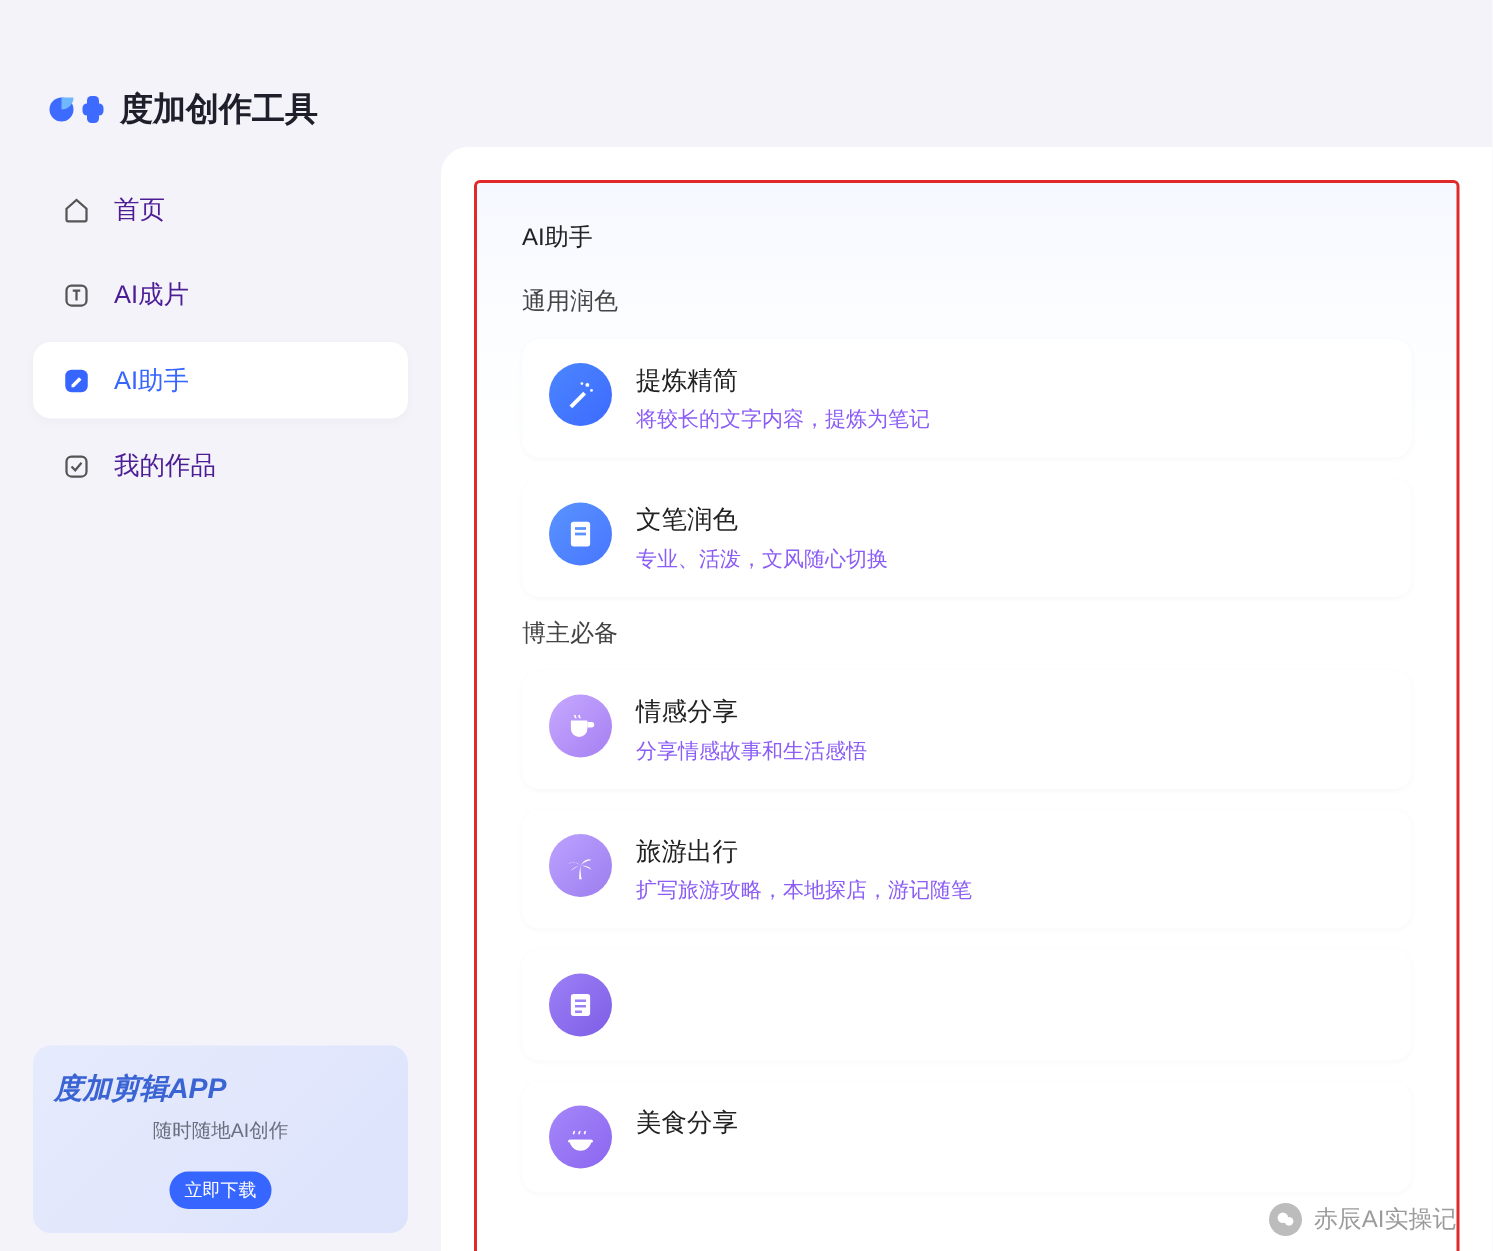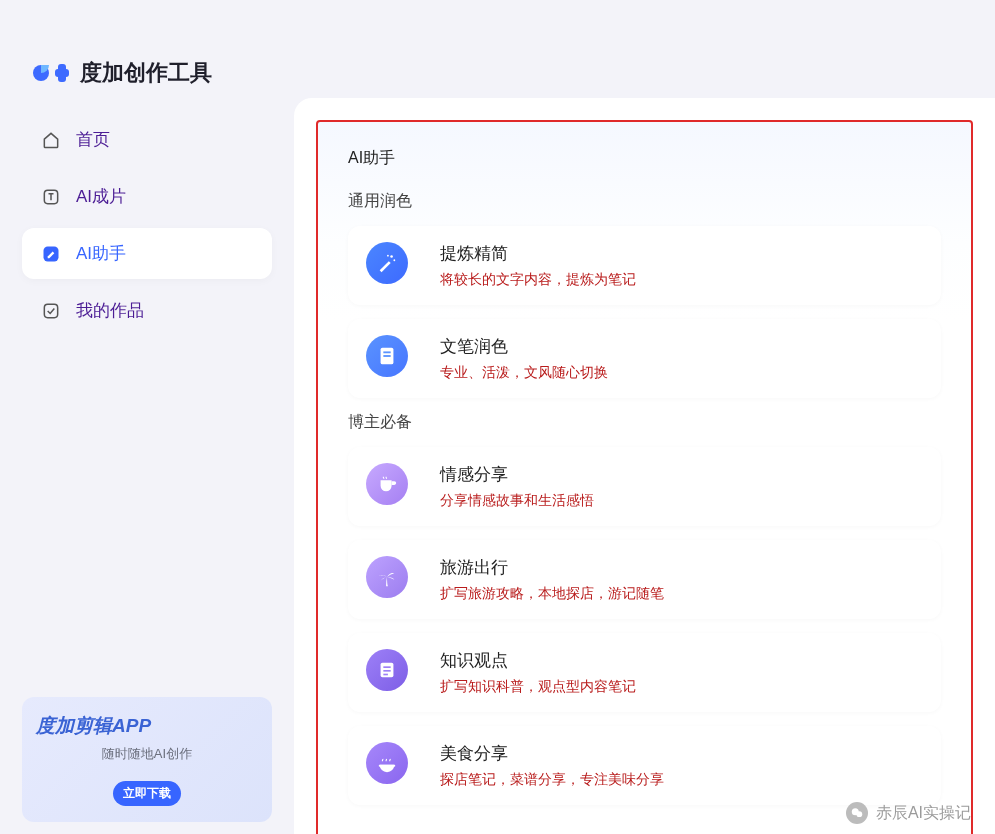--- a/index.html
+++ b/index.html
@@ -27,7 +27,7 @@
 .panel { border: 2px solid #e02a2a; border-radius: 4px; padding: 26px 30px 0 30px; height: 720px; background: linear-gradient(180deg, #f5f8ff 0%, #fdfeff 120px, #ffffff 200px); overflow: hidden; position: relative; }
 .panel-title { font-size: 16px; font-weight: 500; color: #222; margin-bottom: 22px; }
 .section-label { font-size: 16px; color: #444; margin-bottom: 14px; margin-top: 6px; }
-.card { background: #fff; border-radius: 12px; padding: 16px 18px; display: flex; align-items: flex-start; gap: 32px; margin-bottom: 14px; box-shadow: 0 1px 4px rgba(0,0,0,0.03); cursor: pointer; }
+.card { background: #fff; border-radius: 12px; padding: 16px 18px; display: flex; align-items: flex-start; gap: 16px; margin-bottom: 14px; box-shadow: 0 1px 4px rgba(0,0,0,0.03); cursor: pointer; }
 .card-icon { width: 42px; height: 42px; border-radius: 50%; display: flex; align-items: center; justify-content: center; flex-shrink: 0; }
 .card-icon svg { width: 22px; height: 22px; }
 .ic-blue1 { background: linear-gradient(135deg,#4b86ff,#3d6aff); }

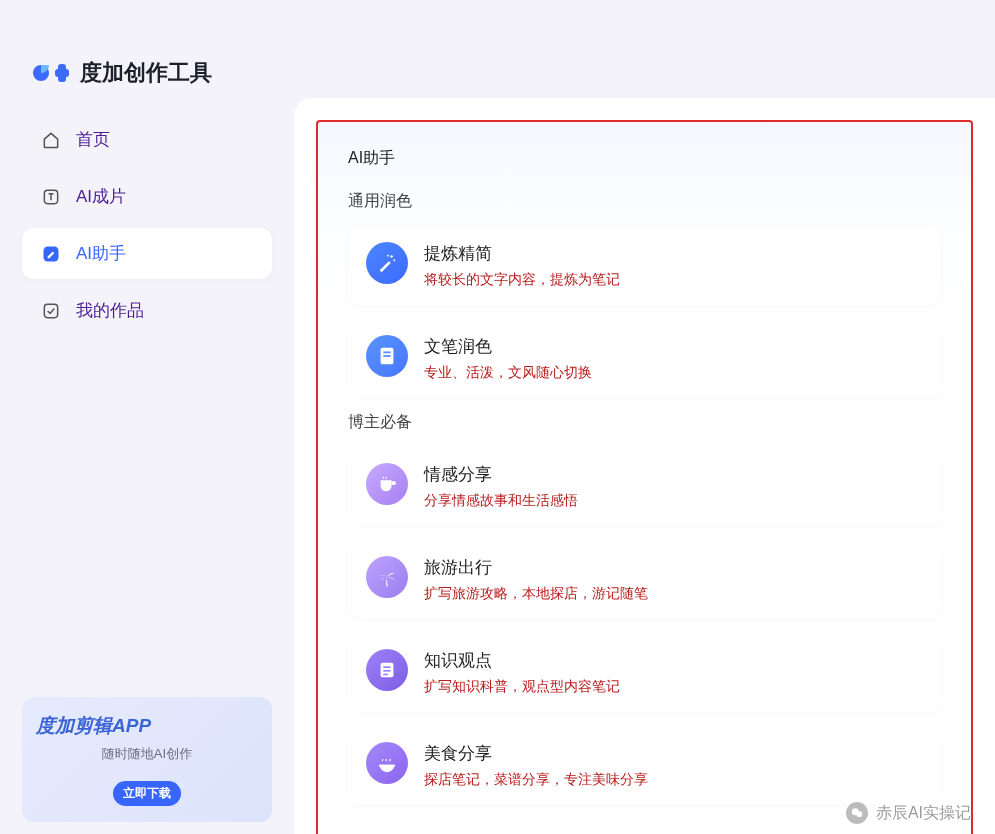--- a/index.html
+++ b/index.html
@@ -38,7 +38,7 @@
 .ic-purple4 { background: linear-gradient(135deg,#a687fa,#8a66ef); }
 .card-body { display: flex; flex-direction: column; gap: 6px; }
 .card-title { font-size: 17px; color: #222; font-weight: 500; }
-.card-desc { font-size: 14px; color: #b91c1c; }
+.card-desc { font-size: 14px; color: #8b5cf6; }
 .watermark { position: absolute; right: 24px; bottom: 10px; display: flex; align-items: center; gap: 8px; color: #9b9b9b; font-size: 16px; }
 .wm-logo { width: 22px; height: 22px; border-radius: 50%; background: #bcbcbc; display: flex; align-items: center; justify-content: center; }
 </style>

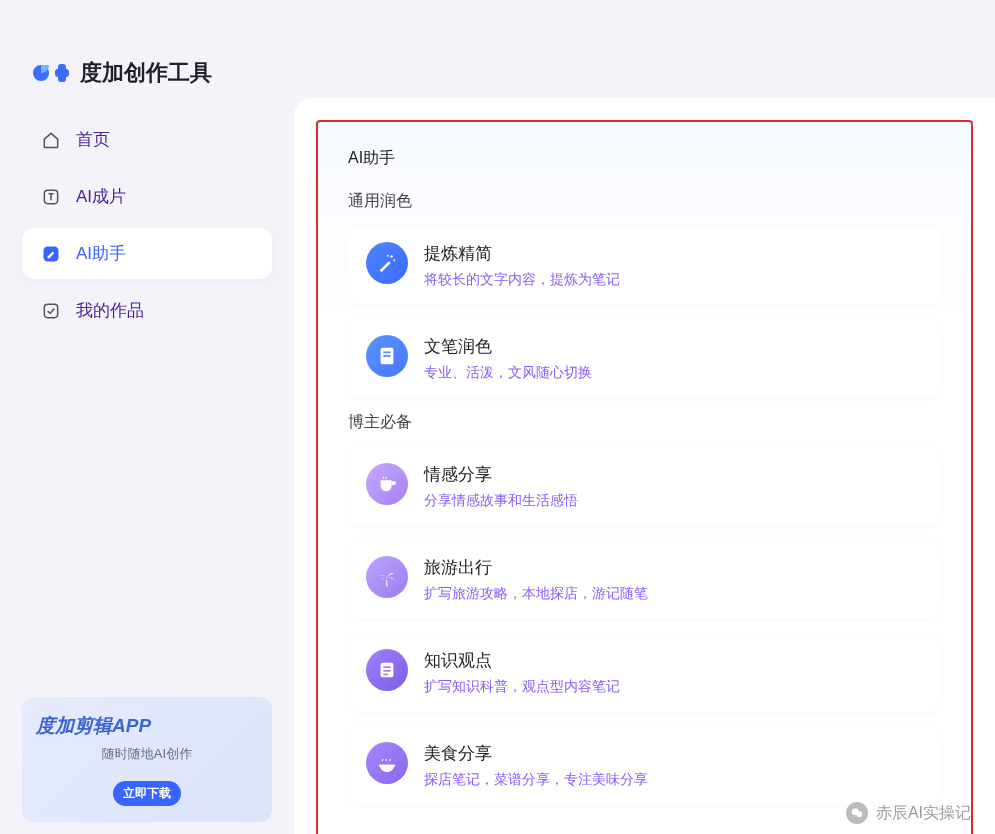--- a/index.html
+++ b/index.html
@@ -191,10 +191,6 @@
                 <rect x="8" y="16" width="5" height="1.8" fill="#9d80f7"></rect>
               </svg>
           </div>
-          <div class="card-body">
-            <div class="card-title">知识观点</div>
-            <div class="card-desc">扩写知识科普，观点型内容笔记</div>
-          </div>
         </div>
 
         <div class="card">

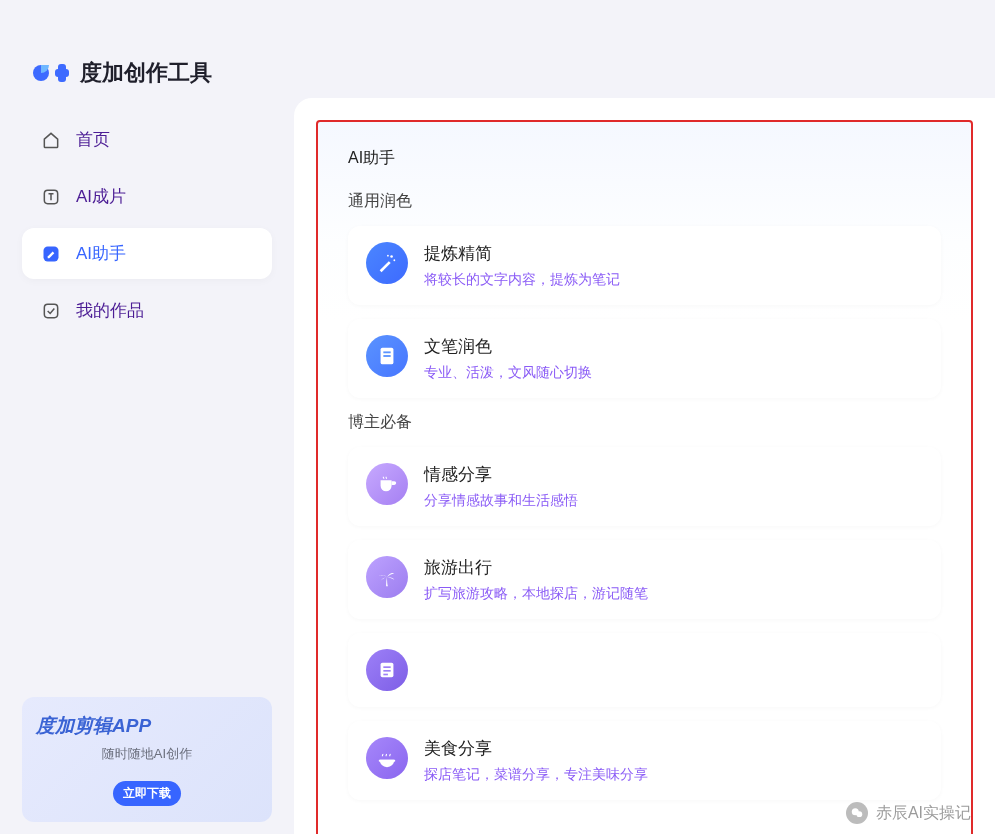--- a/index.html
+++ b/index.html
@@ -203,7 +203,6 @@
           </div>
           <div class="card-body">
             <div class="card-title">美食分享</div>
-            <div class="card-desc">探店笔记，菜谱分享，专注美味分享</div>
           </div>
         </div>
 

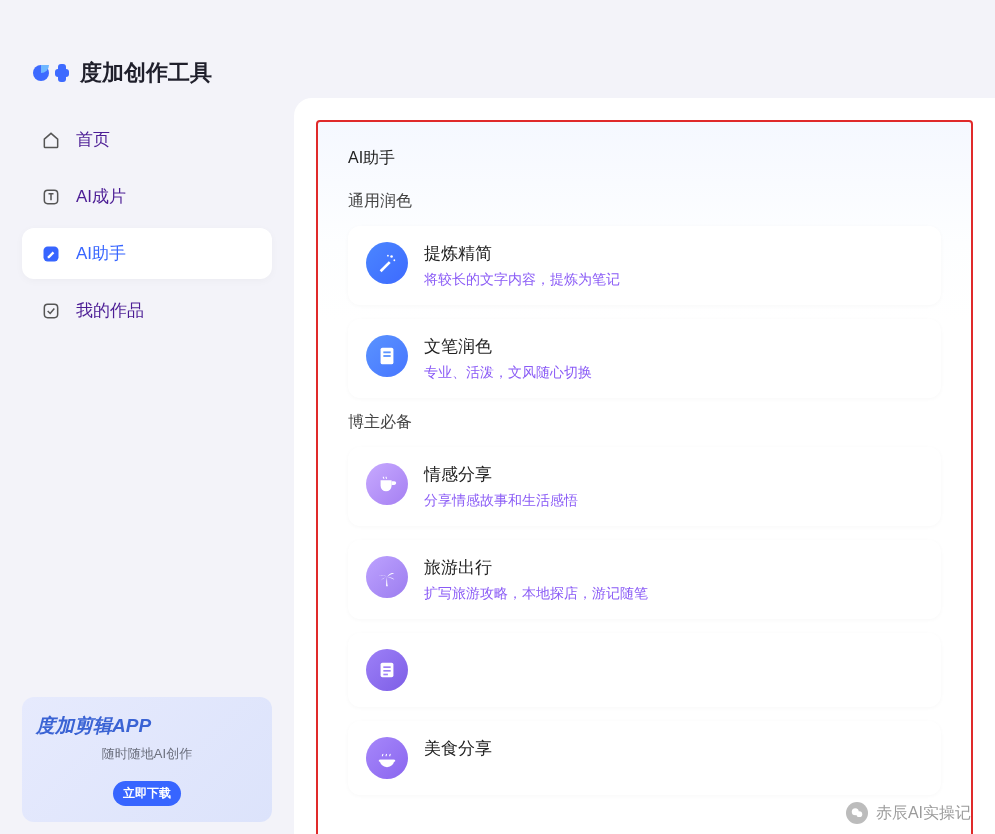--- a/index.html
+++ b/index.html
@@ -22,7 +22,7 @@
 .promo-title .app-suffix { color: #3a63d4; }
 .promo-row { display: flex; align-items: center; gap: 18px; flex-direction: column; }
 .promo-sub { font-size: 13px; color: #6b6f7d; }
-.promo-btn { background: #3765ff; color: #fff; border-radius: 999px; font-size: 12px; padding: 4px 10px; cursor: pointer; font-weight: bold; }
+.promo-btn { background: #3765ff; color: #fff; border-radius: 999px; font-size: 12px; padding: 4px 10px; cursor: pointer; }
 .main { flex: 1; background: #fff; border-radius: 18px 0 0 0; padding: 22px 22px 0 22px; position: relative; }
 .panel { border: 2px solid #e02a2a; border-radius: 4px; padding: 26px 30px 0 30px; height: 720px; background: linear-gradient(180deg, #f5f8ff 0%, #fdfeff 120px, #ffffff 200px); overflow: hidden; position: relative; }
 .panel-title { font-size: 16px; font-weight: 500; color: #222; margin-bottom: 22px; }

